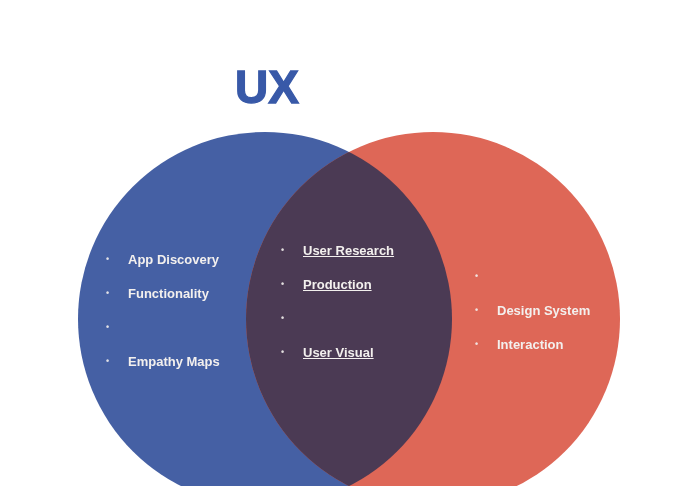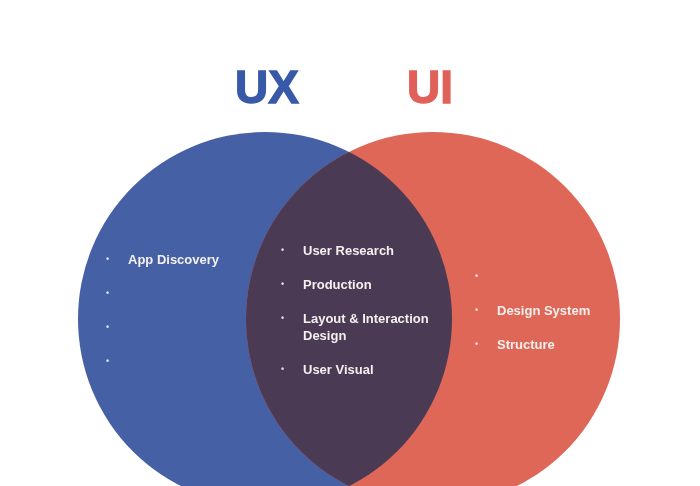--- a/index.html
+++ b/index.html
@@ -84,7 +84,6 @@
 
   <div class="circle-title title-ux">UX</div>
 
-  <div class="circle-title title-ui">UI</div>
 
   <div class="list list-ux">
     <div class="item">

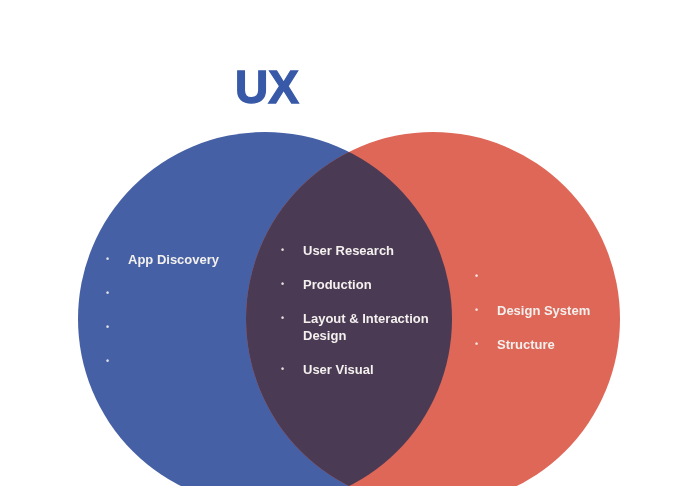--- a/index.html
+++ b/index.html
@@ -62,7 +62,7 @@
   .label{
     line-height:17px;
   }
-  .list-overlap .label{max-width:150px;}
+  .list-overlap .label{max-width:150px;text-decoration:underline;}
   .list-ui .label{max-width:110px;}
   .list-ux .label{max-width:150px;}
 </style>

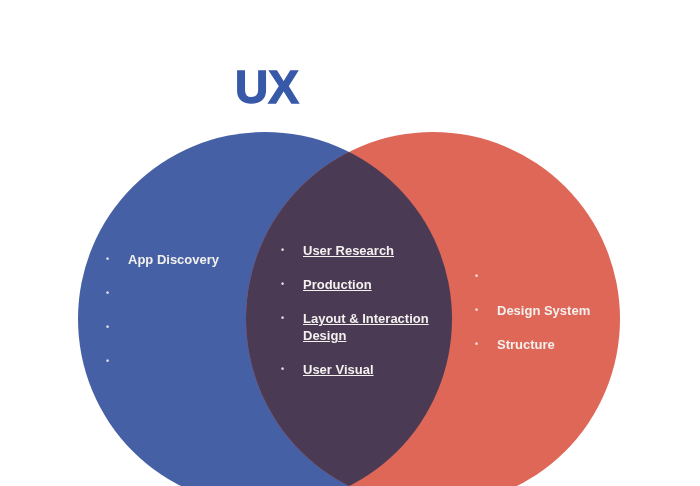--- a/index.html
+++ b/index.html
@@ -92,6 +92,7 @@
     </div>
     <div class="item">
       <span class="bullet">•</span>
+      <span class="label">Functionality</span>
     </div>
     <div class="item">
       <span class="bullet">•</span>

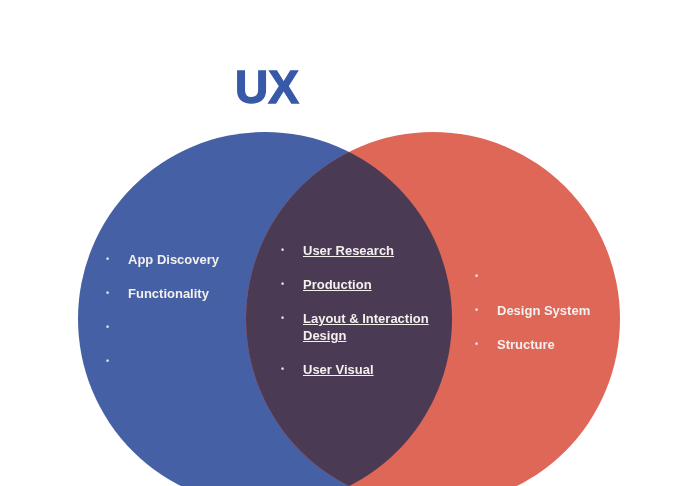--- a/index.html
+++ b/index.html
@@ -113,7 +113,6 @@
     </div>
     <div class="item">
       <span class="bullet">•</span>
-      <span class="label">Layout &amp; Interaction Design</span>
     </div>
     <div class="item">
       <span class="bullet">•</span>

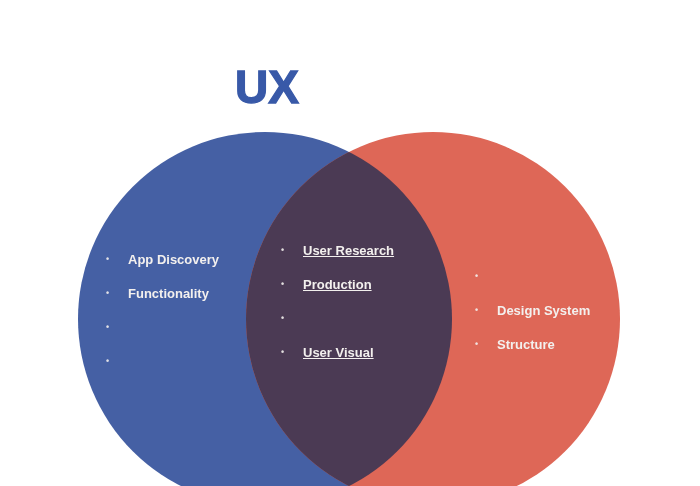--- a/index.html
+++ b/index.html
@@ -130,7 +130,7 @@
     </div>
     <div class="item">
       <span class="bullet">•</span>
-      <span class="label">Structure</span>
+      <span class="label">Interaction</span>
     </div>
   </div>
 

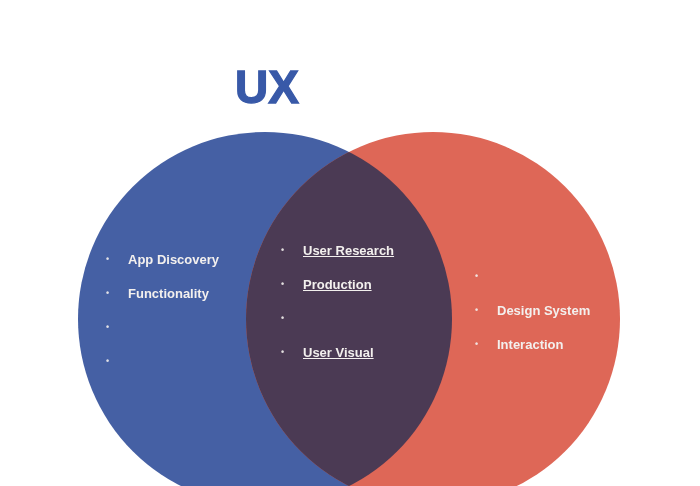--- a/index.html
+++ b/index.html
@@ -99,6 +99,7 @@
     </div>
     <div class="item">
       <span class="bullet">•</span>
+      <span class="label">Empathy Maps</span>
     </div>
   </div>
 

